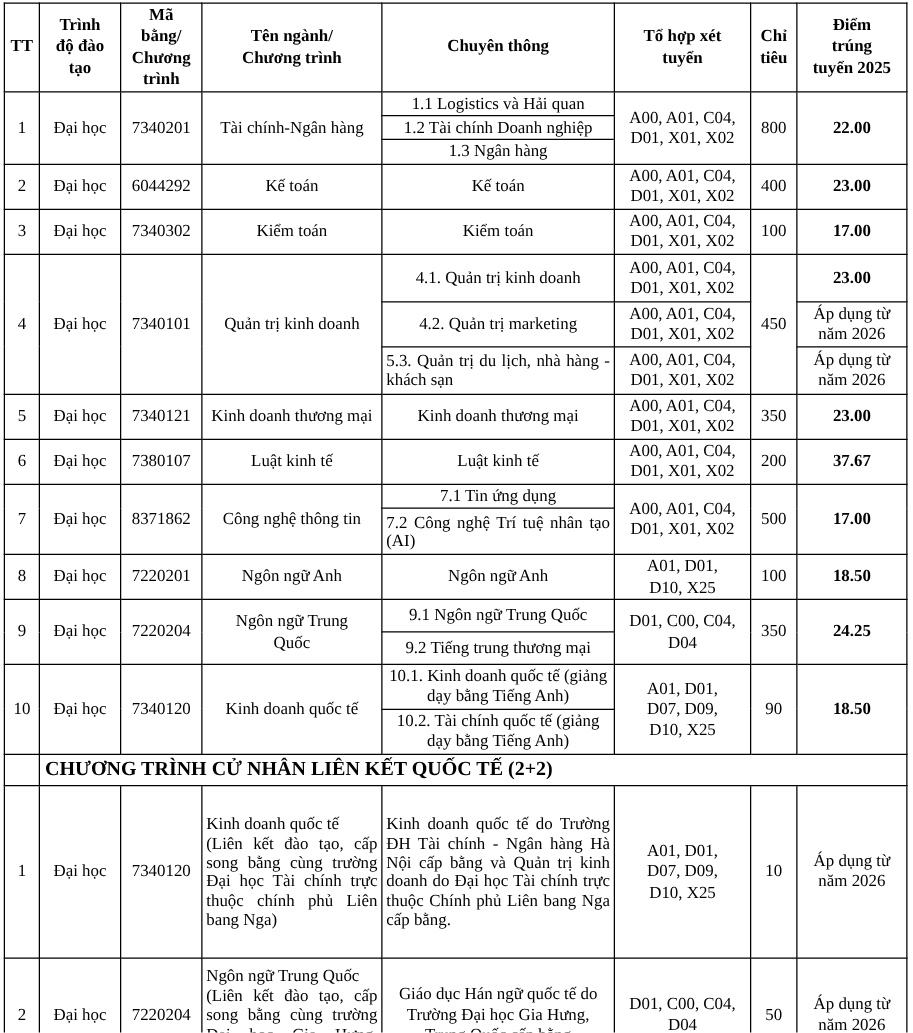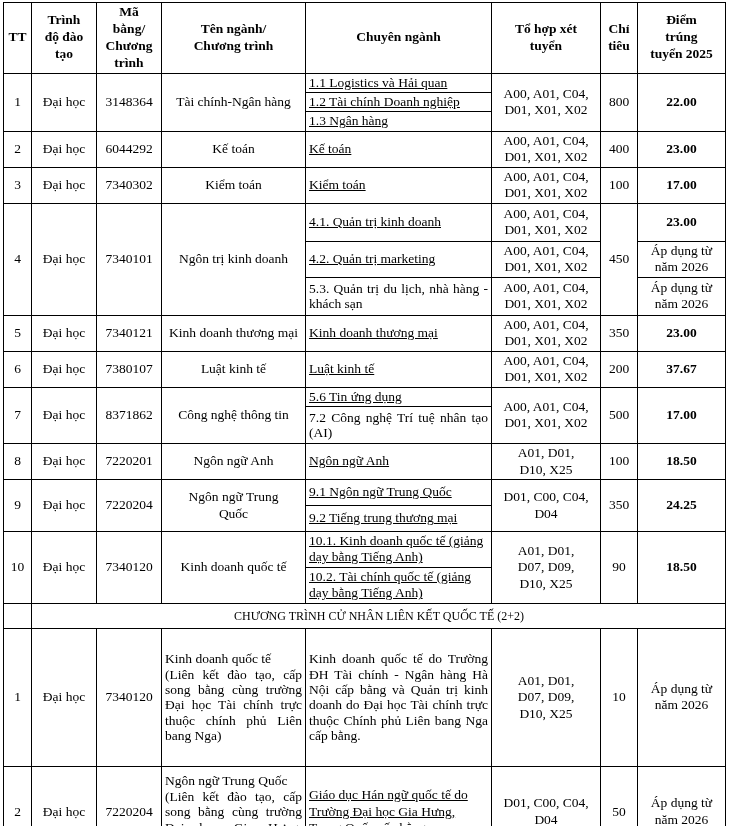--- a/index.html
+++ b/index.html
@@ -43,7 +43,7 @@
 trình</th>
       <th>Tên ngành/
 Chương trình</th>
-      <th>Chuyên ngành</th>
+      <th>Chuyên thông</th>
       <th>Tổ hợp xét
 tuyển</th>
       <th>Chỉ

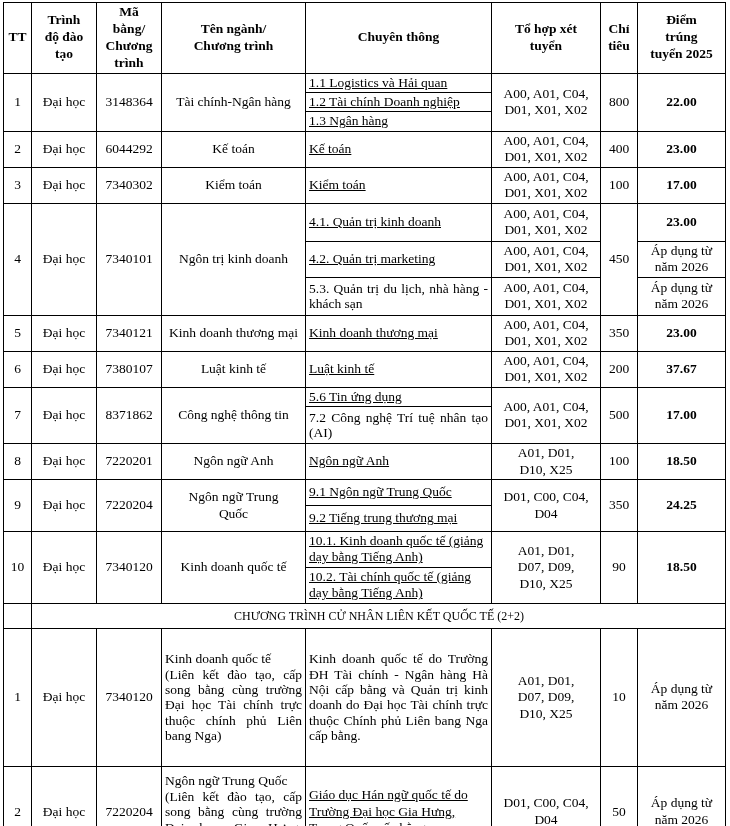--- a/index.html
+++ b/index.html
@@ -11,7 +11,7 @@
         vertical-align:middle;line-height:1.22;overflow:hidden;}
   th{font-weight:bold;white-space:pre-line;line-height:1.25;}
   .pre{white-space:pre-line;}
-  .l{text-align:left;text-decoration:underline;}
+  .l{text-align:center;}
   .j{text-align:justify;line-height:1.14;}
   .b{font-weight:bold;margin-top:40px;}
   .sec{text-align:center;font-weight:normal;font-size:12px;padding-left:4px;}

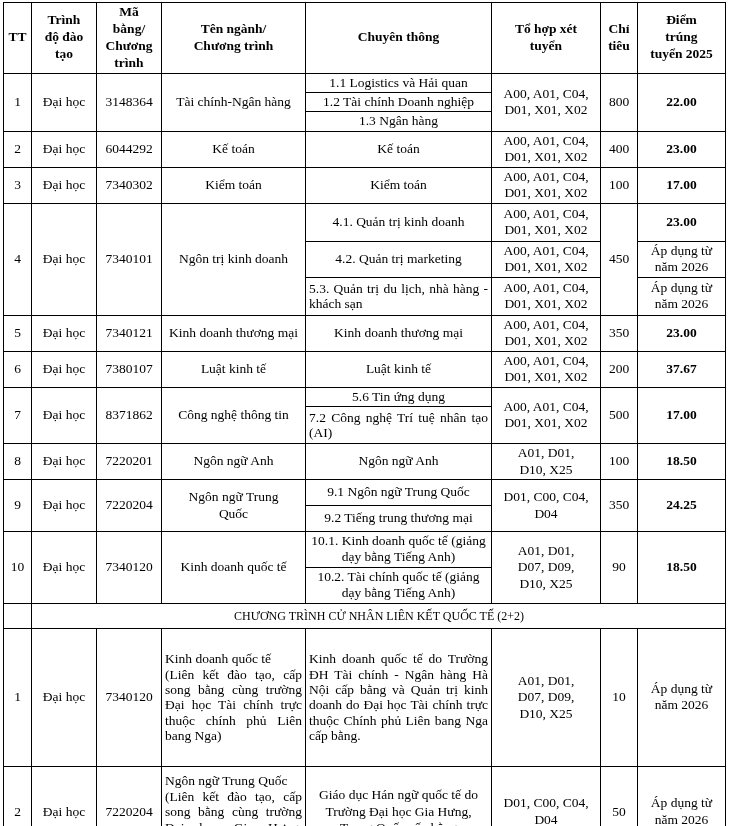--- a/index.html
+++ b/index.html
@@ -58,7 +58,7 @@
     <tr style="height:19px">
       <td rowspan="3">1</td>
       <td rowspan="3">Đại học</td>
-      <td rowspan="3">3148364</td>
+      <td rowspan="3">7340201</td>
       <td rowspan="3">Tài chính-Ngân hàng</td>
       <td class="l">1.1 Logistics và Hải quan</td>
       <td rowspan="3" class="pre">A00, A01, C04,

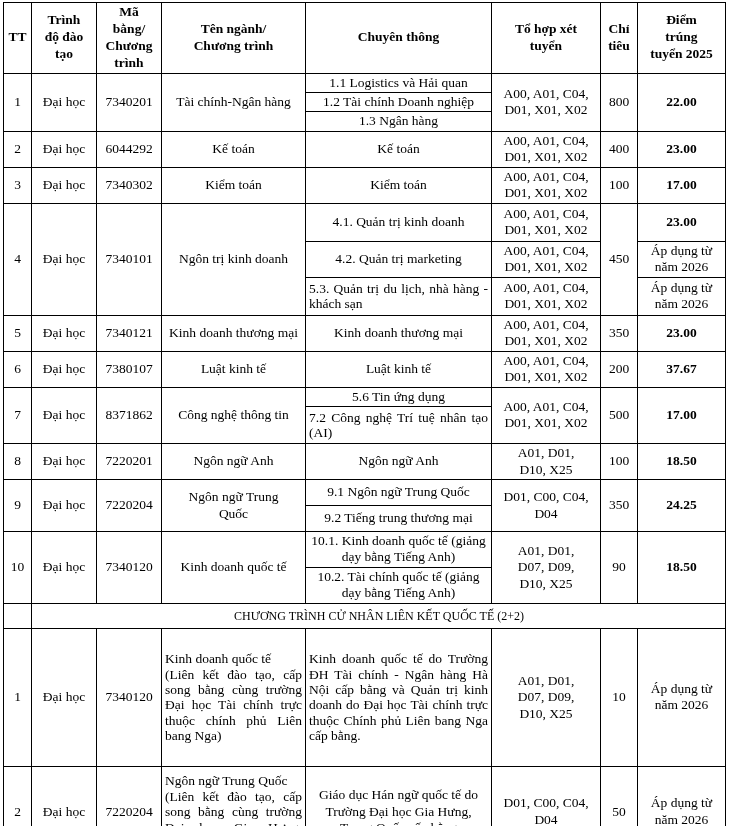--- a/index.html
+++ b/index.html
@@ -101,7 +101,7 @@
       <td rowspan="3">4</td>
       <td rowspan="3">Đại học</td>
       <td rowspan="3">7340101</td>
-      <td rowspan="3">Ngôn trị kinh doanh</td>
+      <td rowspan="3">Quản trị kinh doanh</td>
       <td class="l">4.1. Quản trị kinh doanh</td>
       <td class="pre">A00, A01, C04,
 D01, X01, X02</td>

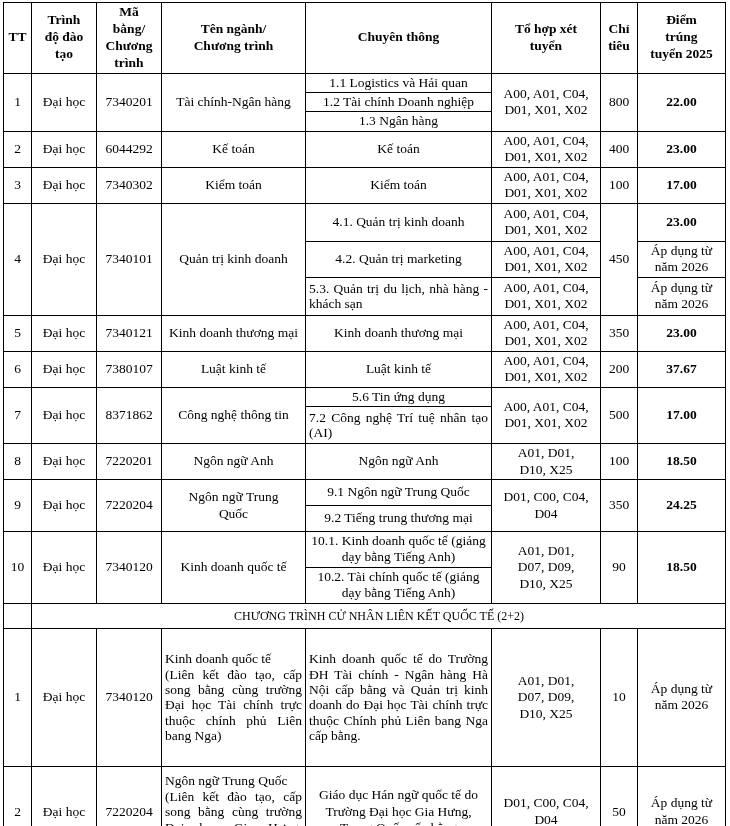--- a/index.html
+++ b/index.html
@@ -152,7 +152,7 @@
       <td rowspan="2">Đại học</td>
       <td rowspan="2">8371862</td>
       <td rowspan="2">Công nghệ thông tin</td>
-      <td class="l">5.6 Tin ứng dụng</td>
+      <td class="l">7.1 Tin ứng dụng</td>
       <td rowspan="2" class="pre">A00, A01, C04,
 D01, X01, X02</td>
       <td rowspan="2">500</td>

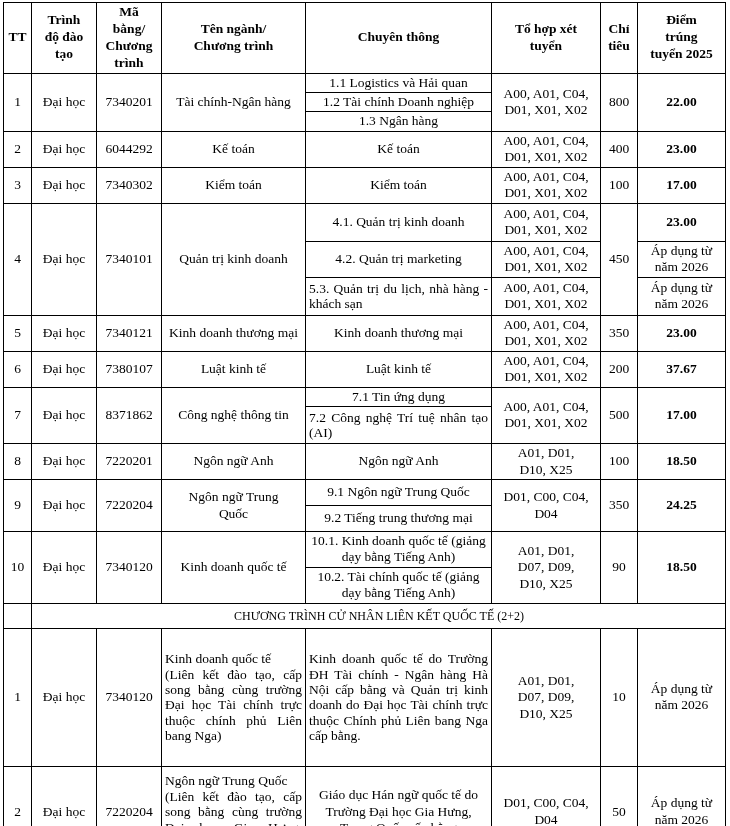--- a/index.html
+++ b/index.html
@@ -14,7 +14,7 @@
   .l{text-align:center;}
   .j{text-align:justify;line-height:1.14;}
   .b{font-weight:bold;margin-top:40px;}
-  .sec{text-align:center;font-weight:normal;font-size:12px;padding-left:4px;}
+  .sec{text-align:left;font-weight:bold;font-size:16px;padding-left:4px;}
 </style>
 </head>
 <body>

